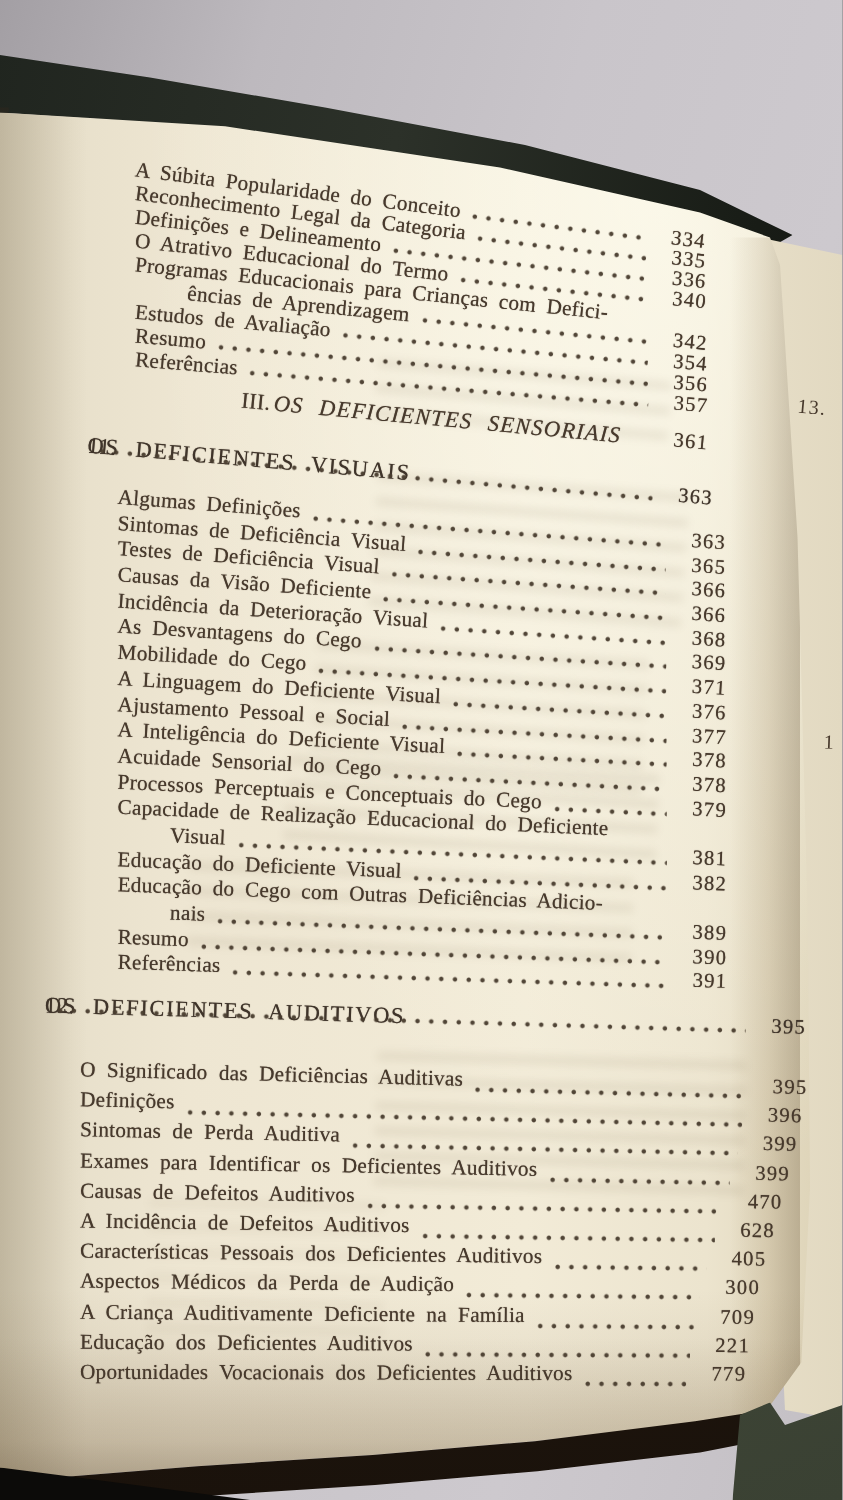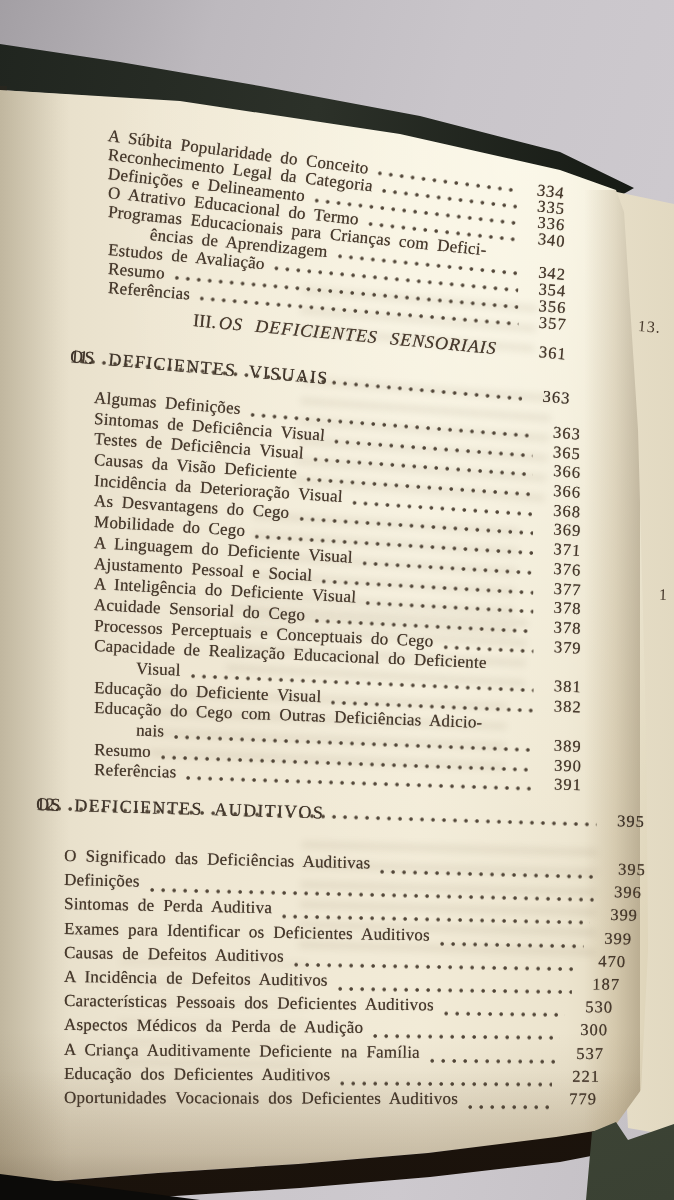--- a/index.html
+++ b/index.html
@@ -334,7 +334,7 @@
       <div class="row">
         <span class="lbl">A Incidência de Defeitos Auditivos</span>
         <span class="dots"></span>
-        <span class="num">187</span>
+        <span class="num">628</span>
       </div>
       <div class="row">
         <span class="lbl">Características Pessoais dos Deficientes Auditivos</span>

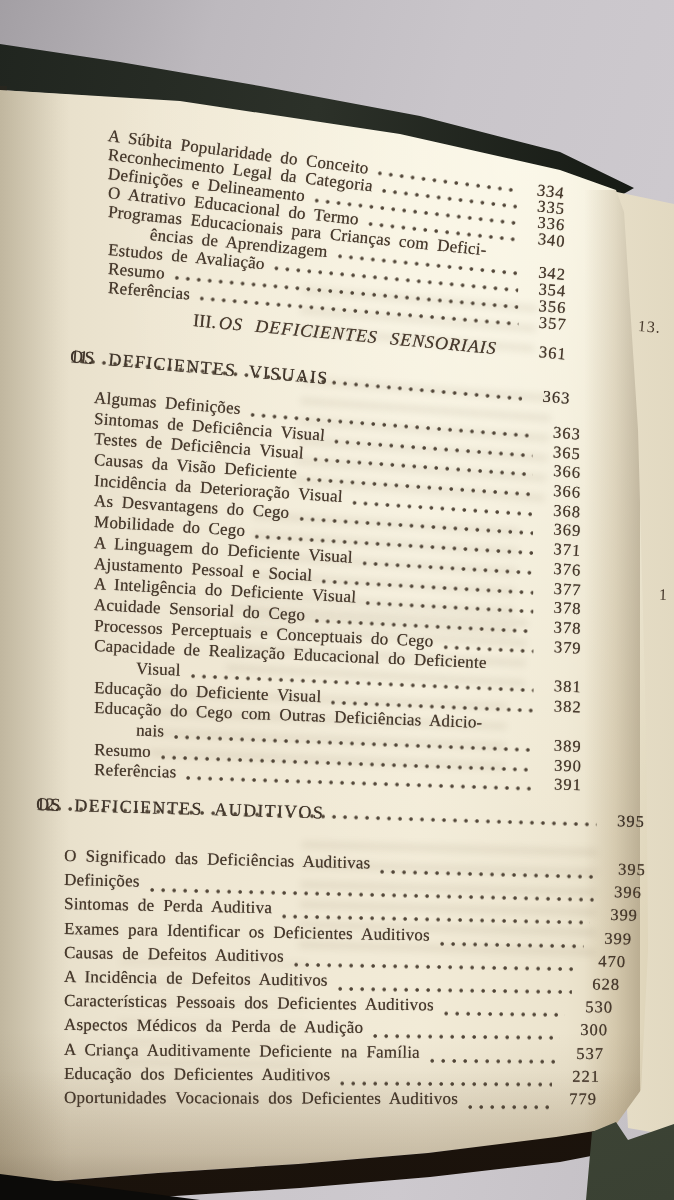--- a/index.html
+++ b/index.html
@@ -339,7 +339,7 @@
       <div class="row">
         <span class="lbl">Características Pessoais dos Deficientes Auditivos</span>
         <span class="dots"></span>
-        <span class="num">530</span>
+        <span class="num">405</span>
       </div>
       <div class="row">
         <span class="lbl">Aspectos Médicos da Perda de Audição</span>

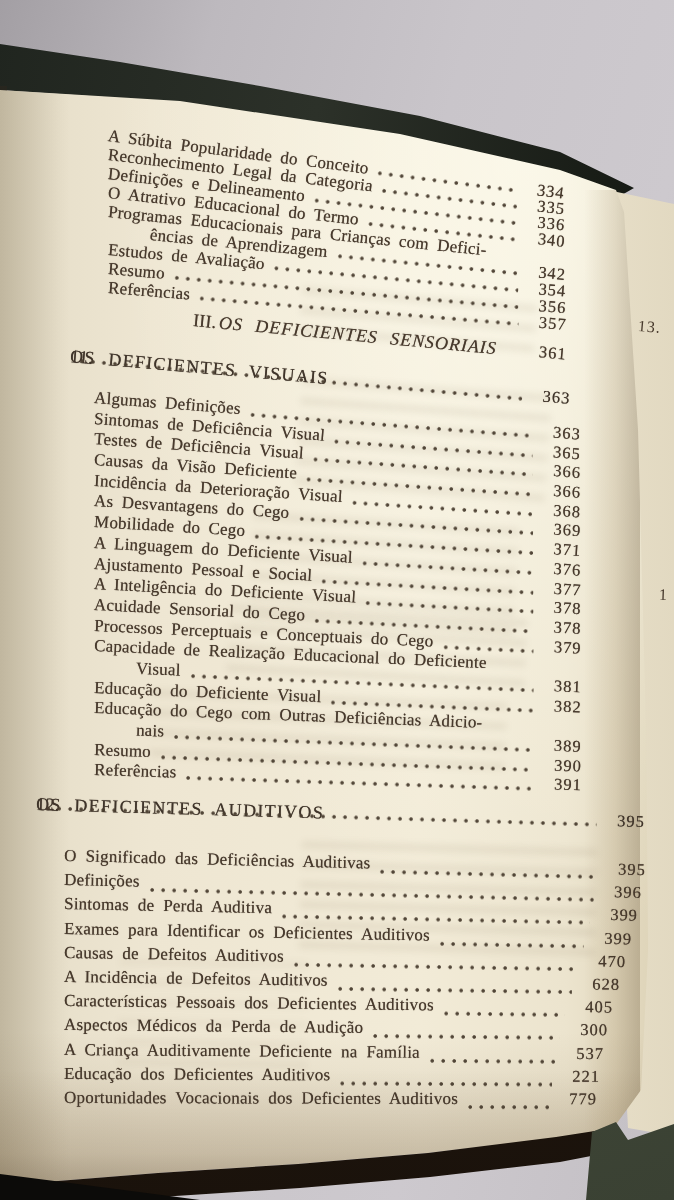--- a/index.html
+++ b/index.html
@@ -349,7 +349,7 @@
       <div class="row">
         <span class="lbl">A Criança Auditivamente Deficiente na Família</span>
         <span class="dots"></span>
-        <span class="num">537</span>
+        <span class="num">709</span>
       </div>
       <div class="row">
         <span class="lbl">Educação dos Deficientes Auditivos</span>

